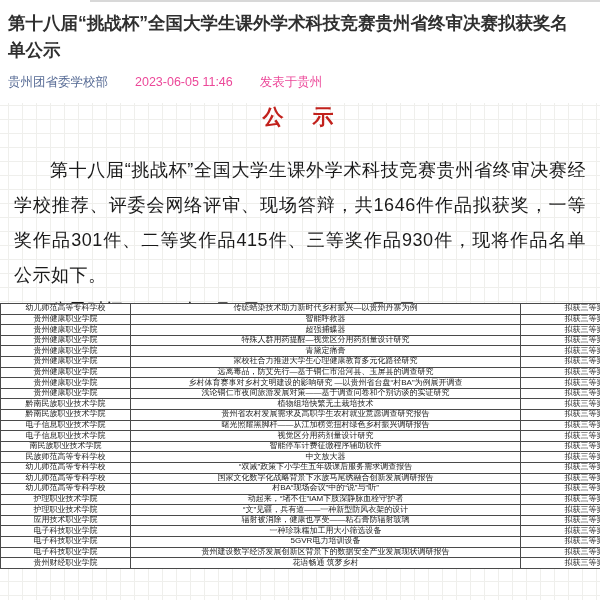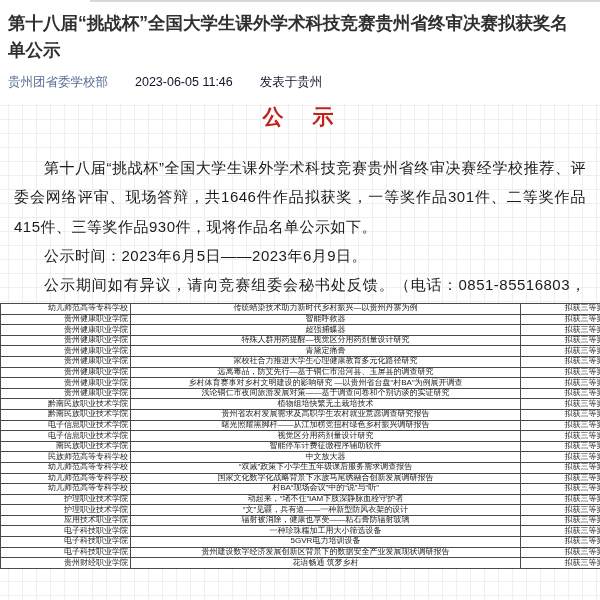--- a/index.html
+++ b/index.html
@@ -25,7 +25,7 @@
     align-items: baseline;
   }
   .byline .author { color: #576b95; cursor: pointer; }
-  .byline .meta { color: #0f172a; }
+  .byline .meta { color: #ec4899; }
 
   
   .sheet {

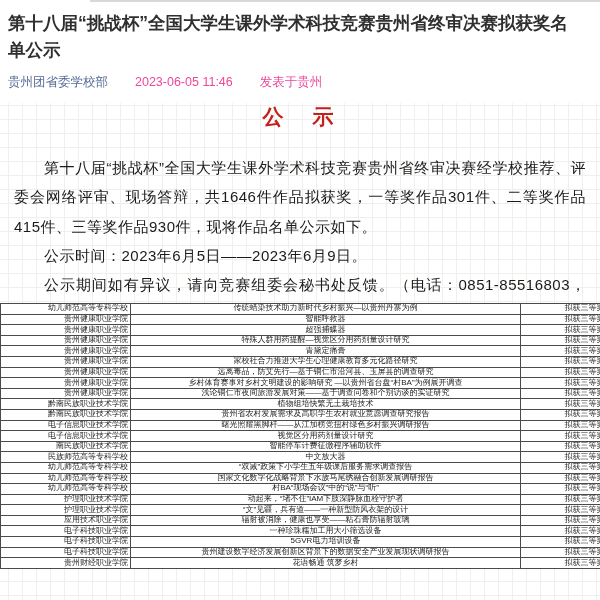--- a/index.html
+++ b/index.html
@@ -48,7 +48,7 @@
 
   .notice-body { margin: 22px 14px 0 14px; }
   .notice-body p {
-    font-size: 15px;
+    font-size: 18px;
     color: #1a1a1a;
     line-height: 1.95;
     text-indent: 2em;

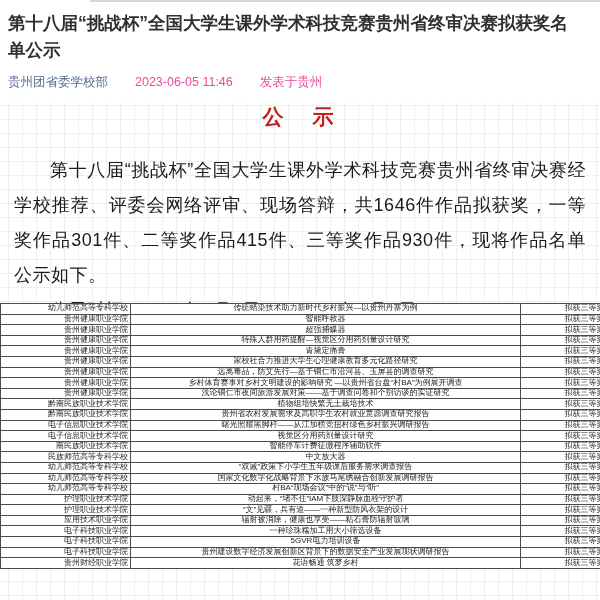--- a/index.html
+++ b/index.html
@@ -74,7 +74,7 @@
     white-space: nowrap;
     line-height: 1.1;
   }
-  td.col-school { width: 130px; text-align: right; border-left: none; }
+  td.col-school { width: 130px; text-align: center; border-left: none; }
   td.col-project { width: 390px; text-align: center; }
   td.col-award { width: 128px; text-align: center; }
 </style>

